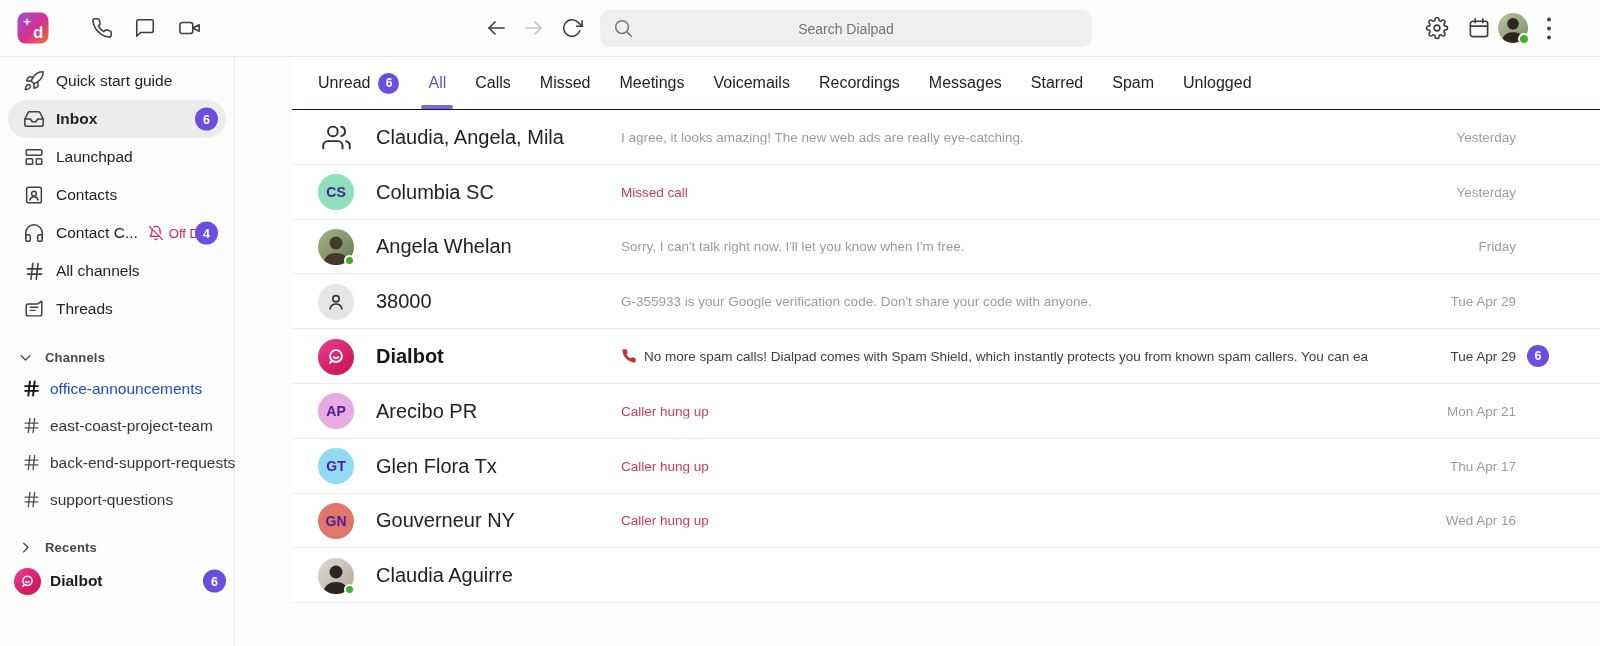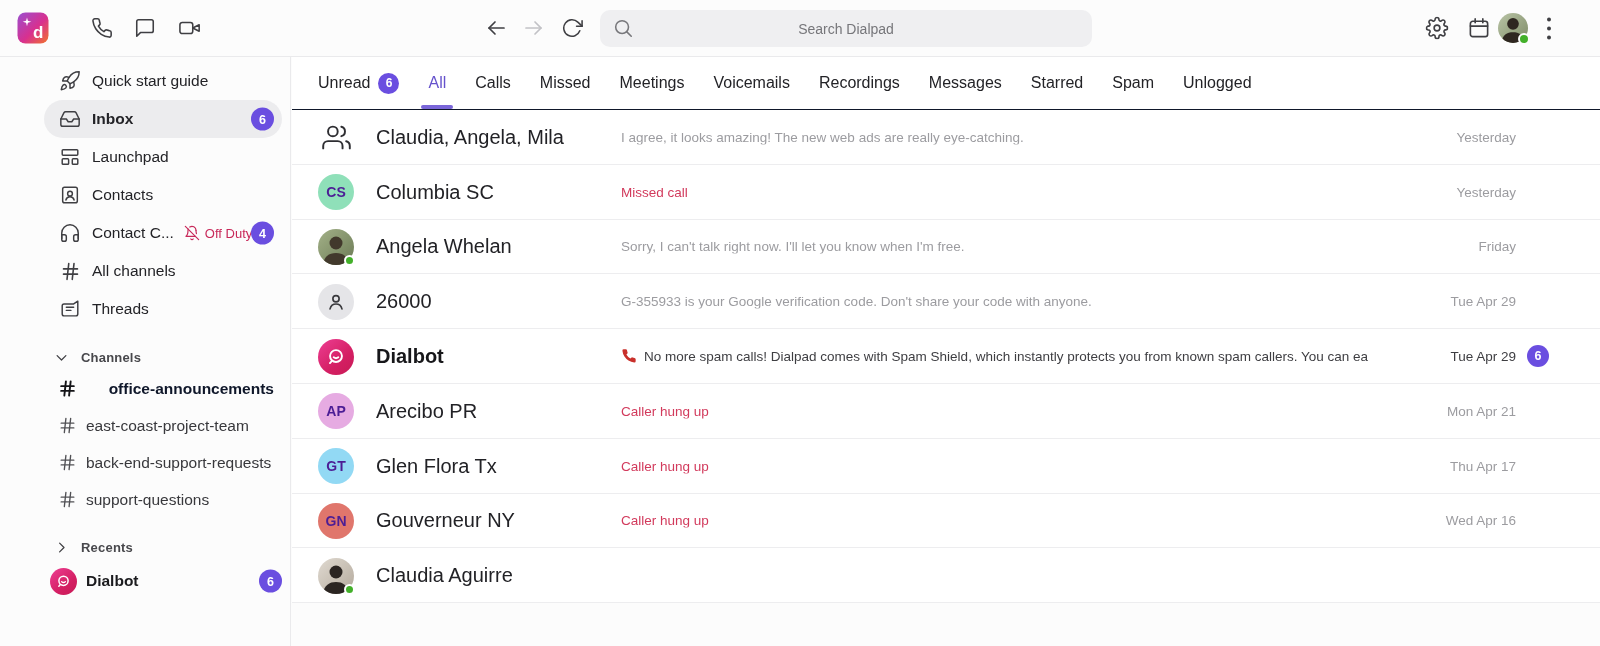--- a/index.html
+++ b/index.html
@@ -37,8 +37,8 @@
     background:#3F3F43; margin:2.5px 0; }
 
   
-  .sidebar { position:absolute; left:0; top:57px; width:291px; height:589px;
-    background:#FCFCFC; border-right:1px solid #EAEAEC; padding-top:5px;padding-left:36px; }
+  .sidebar { position:absolute; left:0; top:57px; width:235px; height:589px;
+    background:#FCFCFC; border-right:1px solid #EAEAEC; padding-top:5px; }
   .side-item { height:38px; margin:0 8px; padding:0 8px 0 14px; border-radius:19px;
     display:flex; align-items:center; position:relative; cursor:pointer;
     font-size:15.5px; color:#232327; }

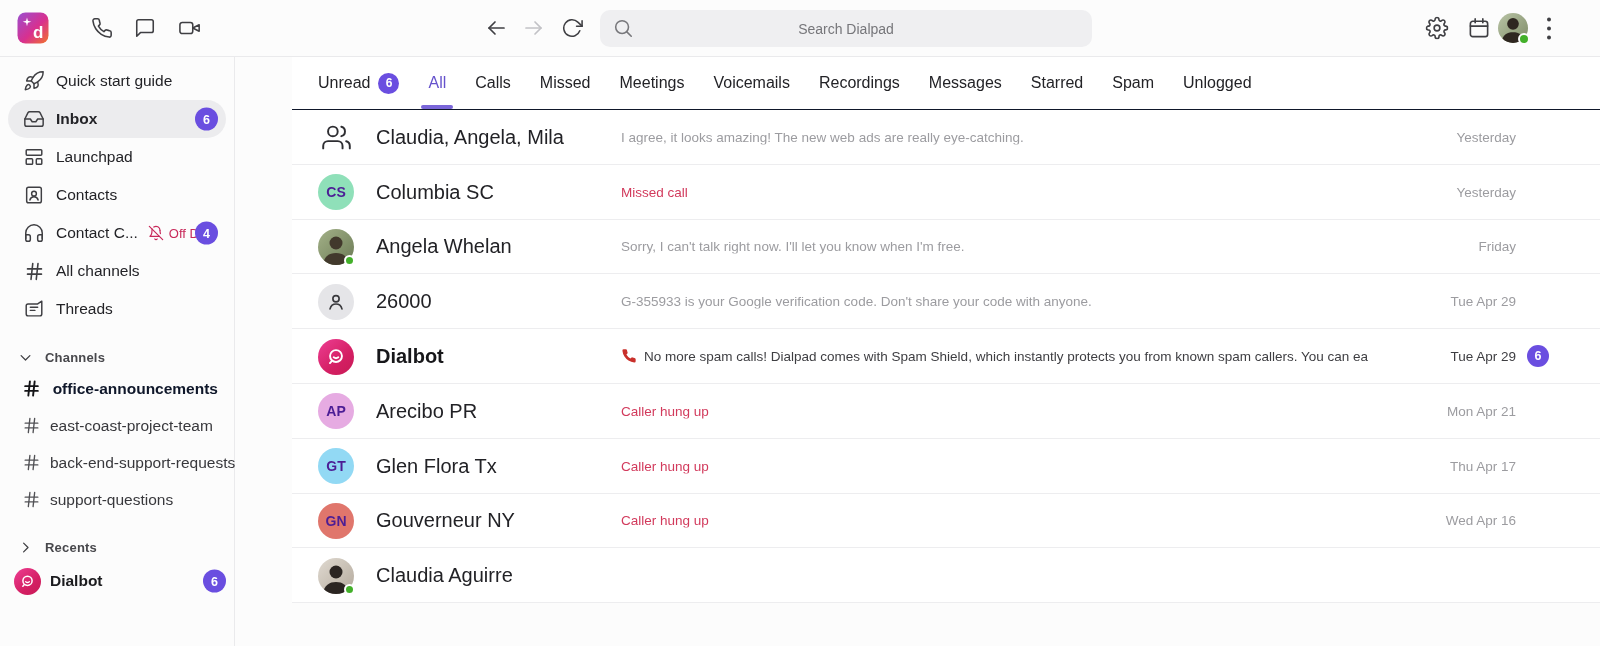--- a/index.html
+++ b/index.html
@@ -450,7 +450,7 @@
               </svg>
         </span>
           </span>
-        <span class="name">26000</span>
+        <span class="name">38000</span>
         <span class="snippet">G-355933 is your Google verification code. Don't share your code with anyone.</span>
         <span class="date">Tue Apr 29</span>
       </div>

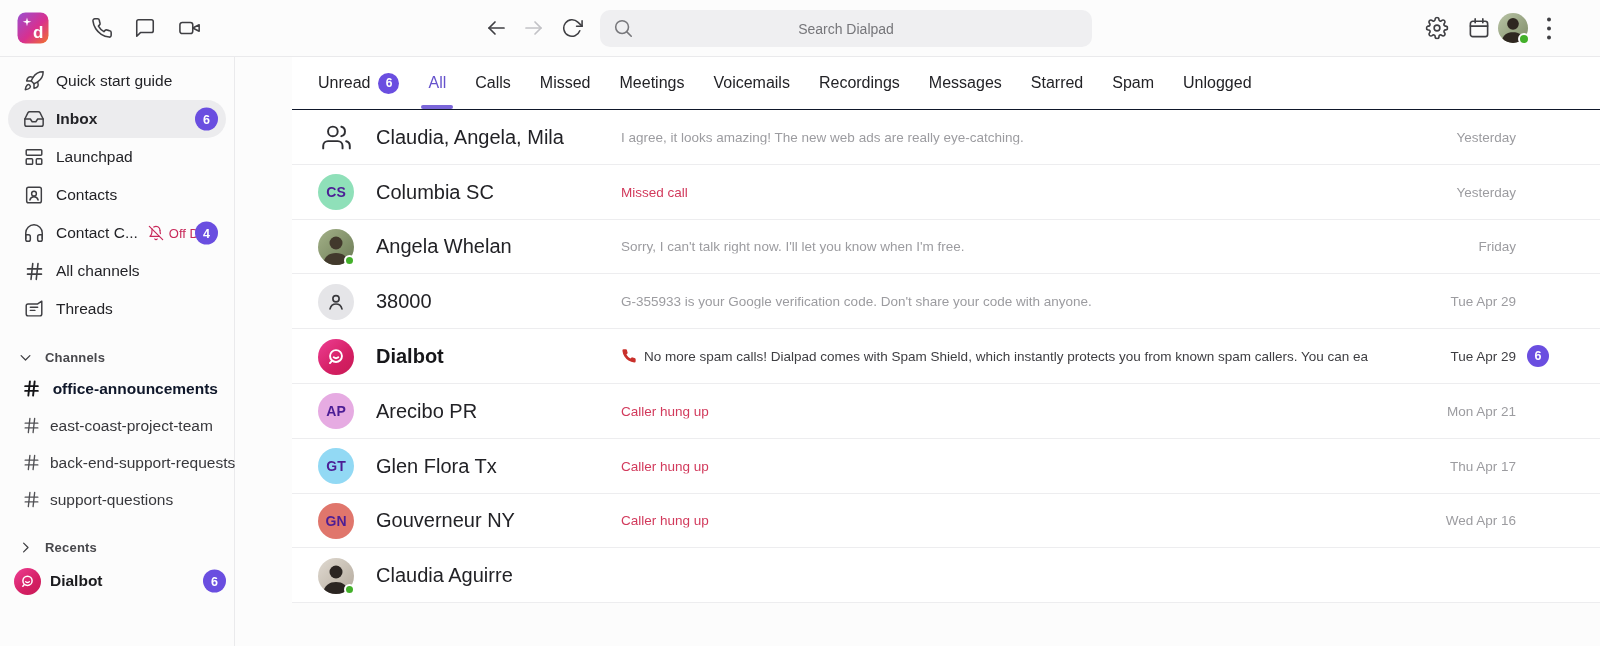--- a/index.html
+++ b/index.html
@@ -60,7 +60,7 @@
     cursor:pointer; font-size:15.5px; color:#38383C; }
   .chan-item .hash { width:22px; display:flex; justify-content:center; flex:none; }
   .chan-item .c-label { margin-left:8px; white-space:nowrap; }
-  .chan-item.unread { color:#0f172a; font-weight:700;justify-content:space-between; }
+  .chan-item.unread { color:#1d4ed8; font-weight:400; }
   .dialbot-side { height:38px; margin-top:2px; padding:0 16px 0 14px; display:flex;
     align-items:center; position:relative; cursor:pointer; font-size:15.5px;
     font-weight:700; color:#1B1B1E; }

